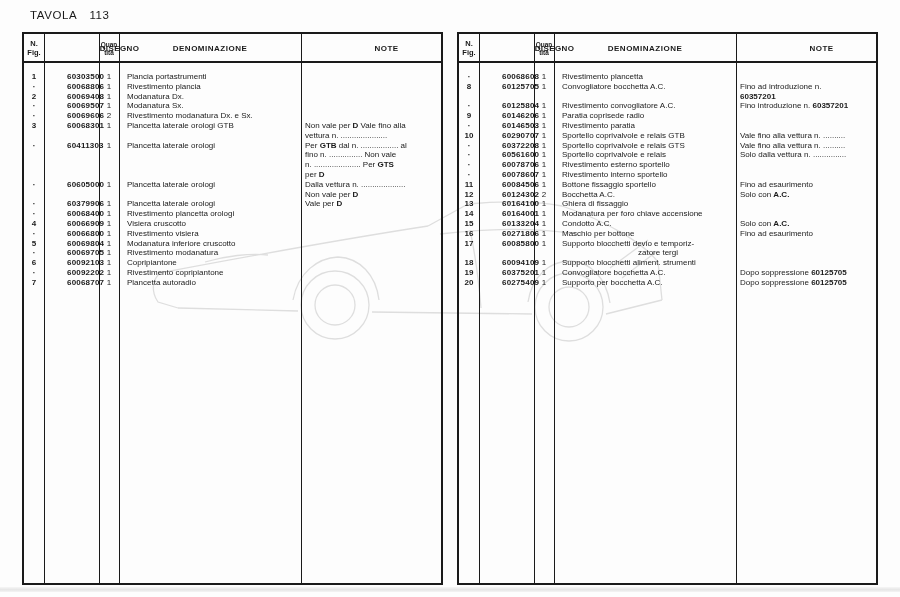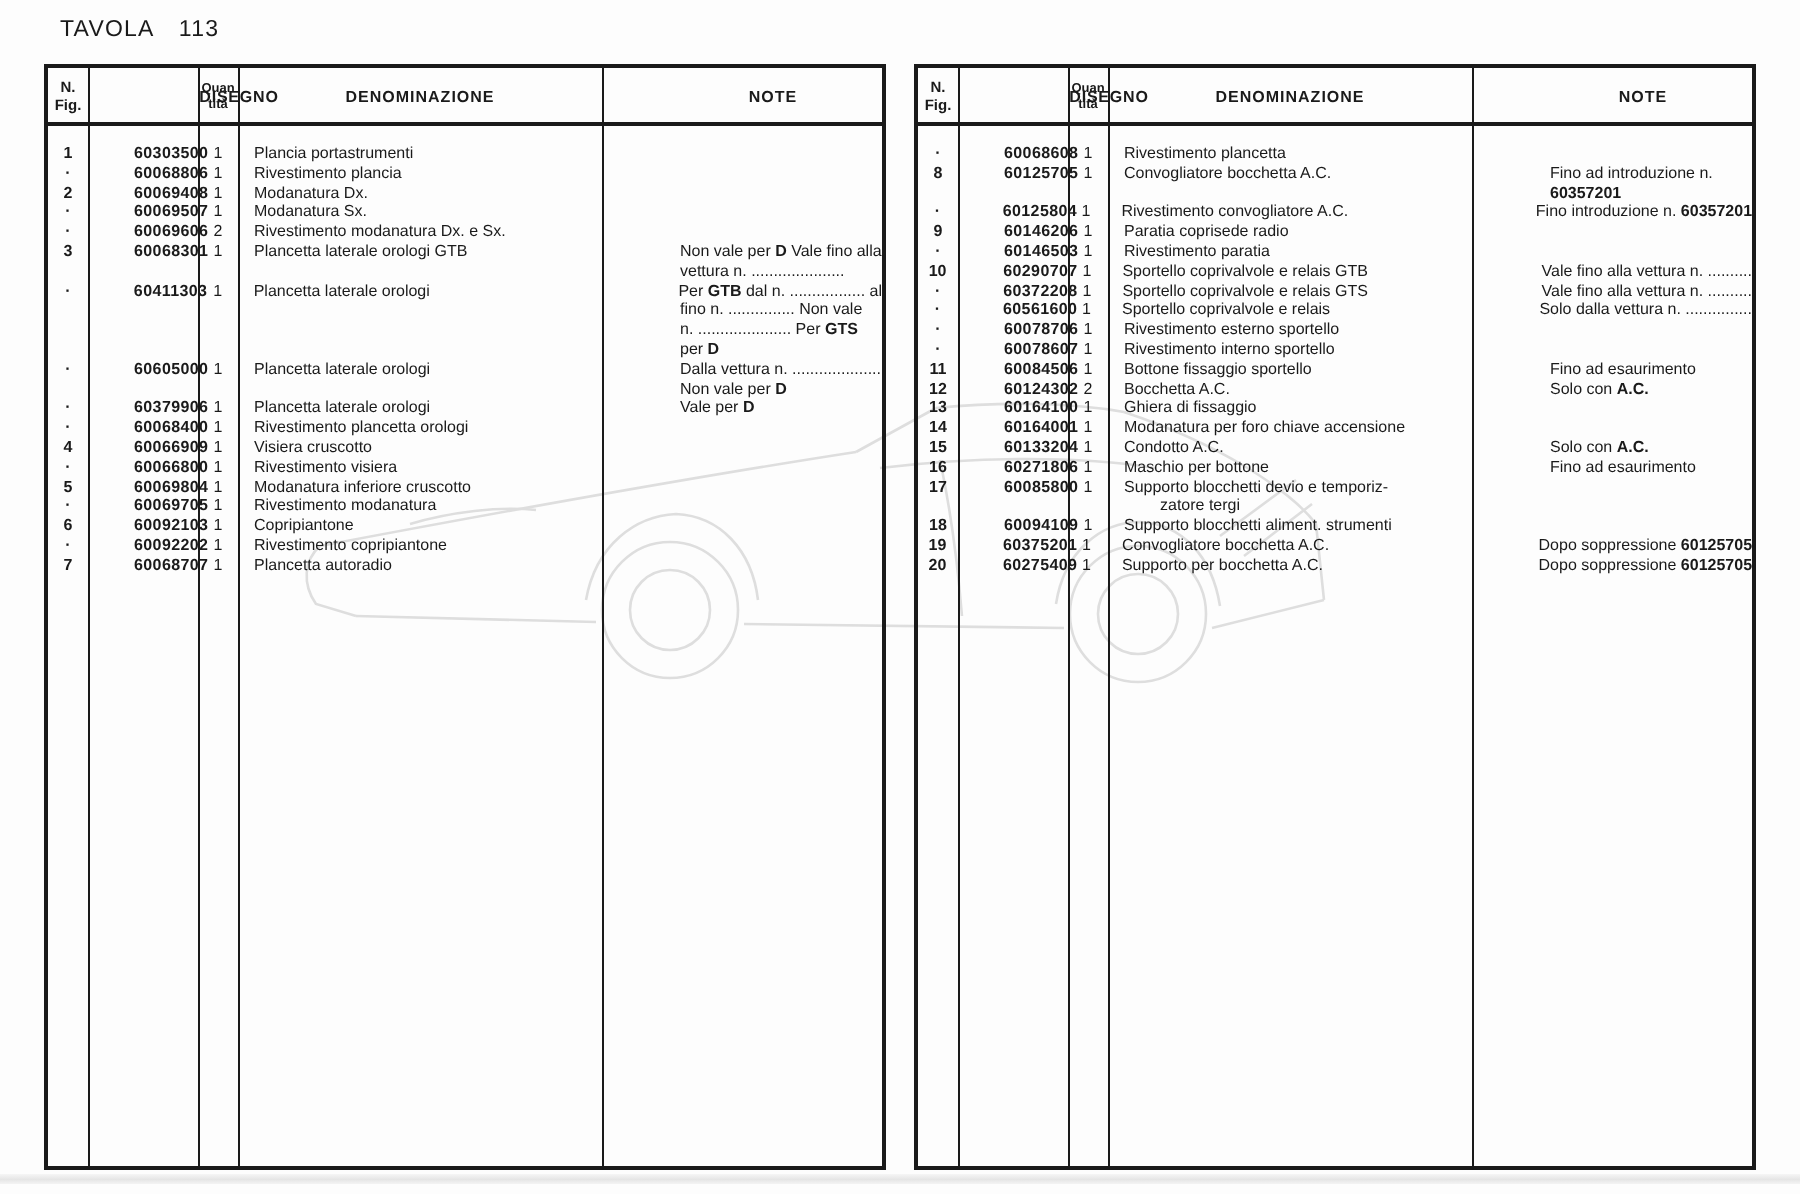--- a/index.html
+++ b/index.html
@@ -42,7 +42,7 @@
   .c-qty{width:20px;text-align:center;}
   .c-den{width:182px;padding-left:8px;box-sizing:border-box;}
   .c-den.cont{padding-left:26px;}
-  .c-note{flex:1;padding-left:16px;box-sizing:border-box;margin-left:23px;}
+  .c-note{flex:1;padding-left:4px;box-sizing:border-box;}
   .scan-shadow{
     position:absolute;left:0;right:0;top:587px;height:5px;z-index:2;
     background:linear-gradient(to bottom,#f2f2f2,#d9d9d9 55%,#efefef);opacity:.65;

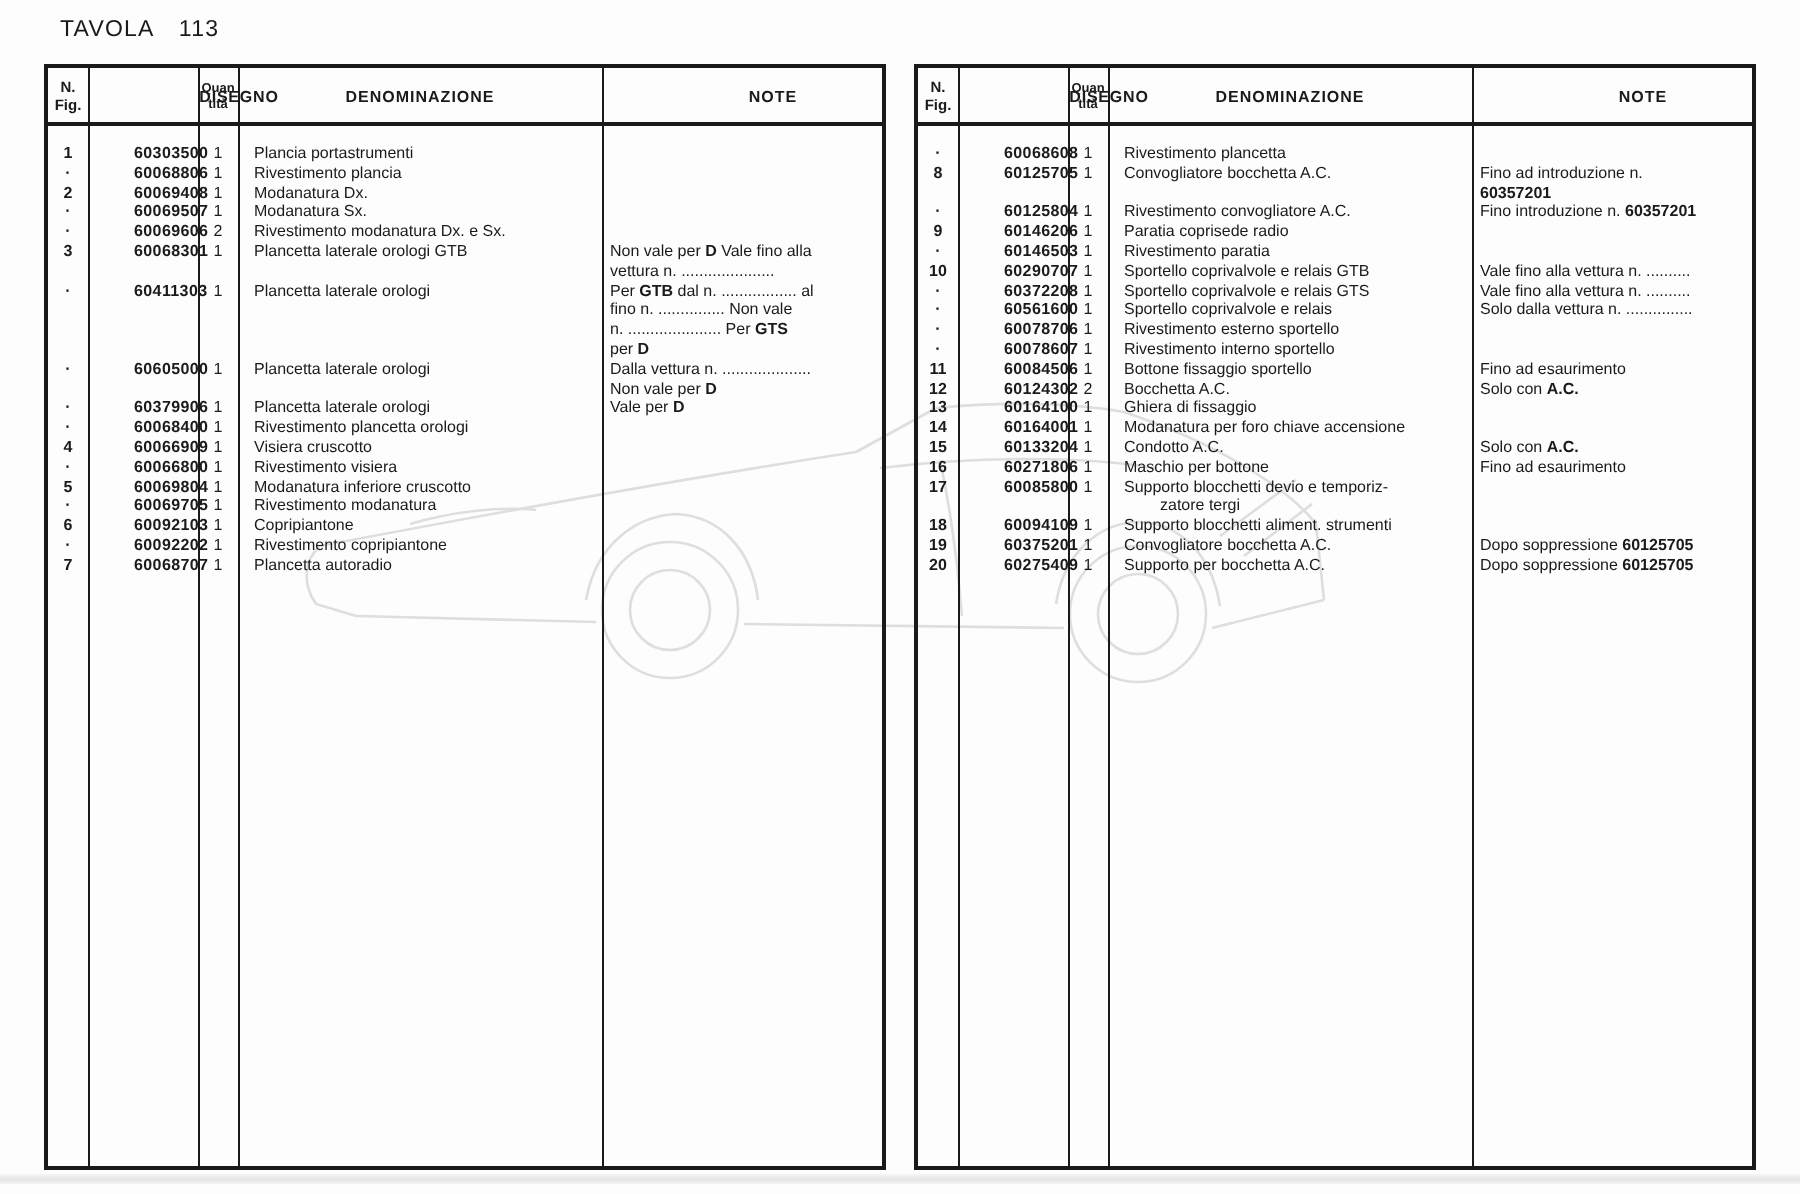--- a/index.html
+++ b/index.html
@@ -41,7 +41,7 @@
   .c-dis{width:55px;padding-left:23px;font-weight:bold;letter-spacing:.2px;box-sizing:border-box;}
   .c-qty{width:20px;text-align:center;}
   .c-den{width:182px;padding-left:8px;box-sizing:border-box;}
-  .c-den.cont{padding-left:26px;}
+  .c-den.cont{padding-left:26px;text-align:center;}
   .c-note{flex:1;padding-left:4px;box-sizing:border-box;}
   .scan-shadow{
     position:absolute;left:0;right:0;top:587px;height:5px;z-index:2;

